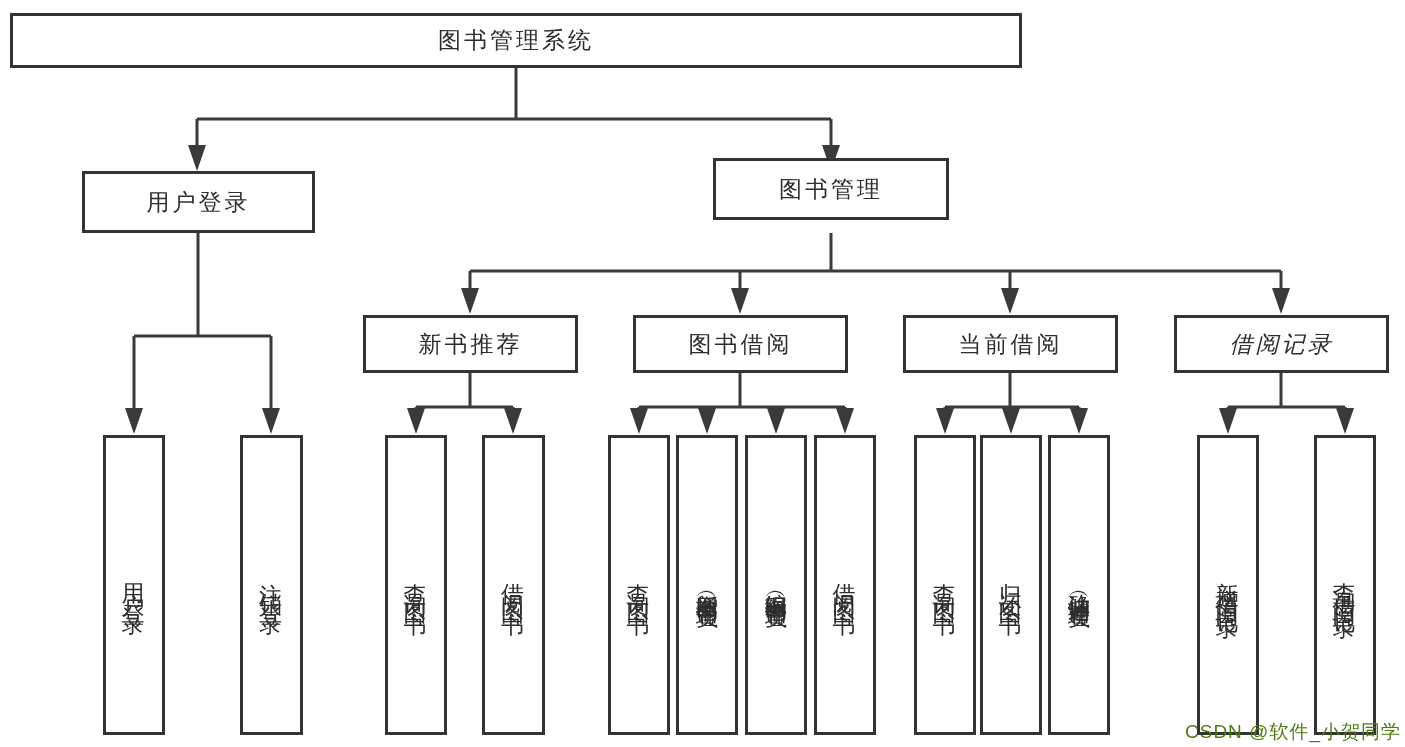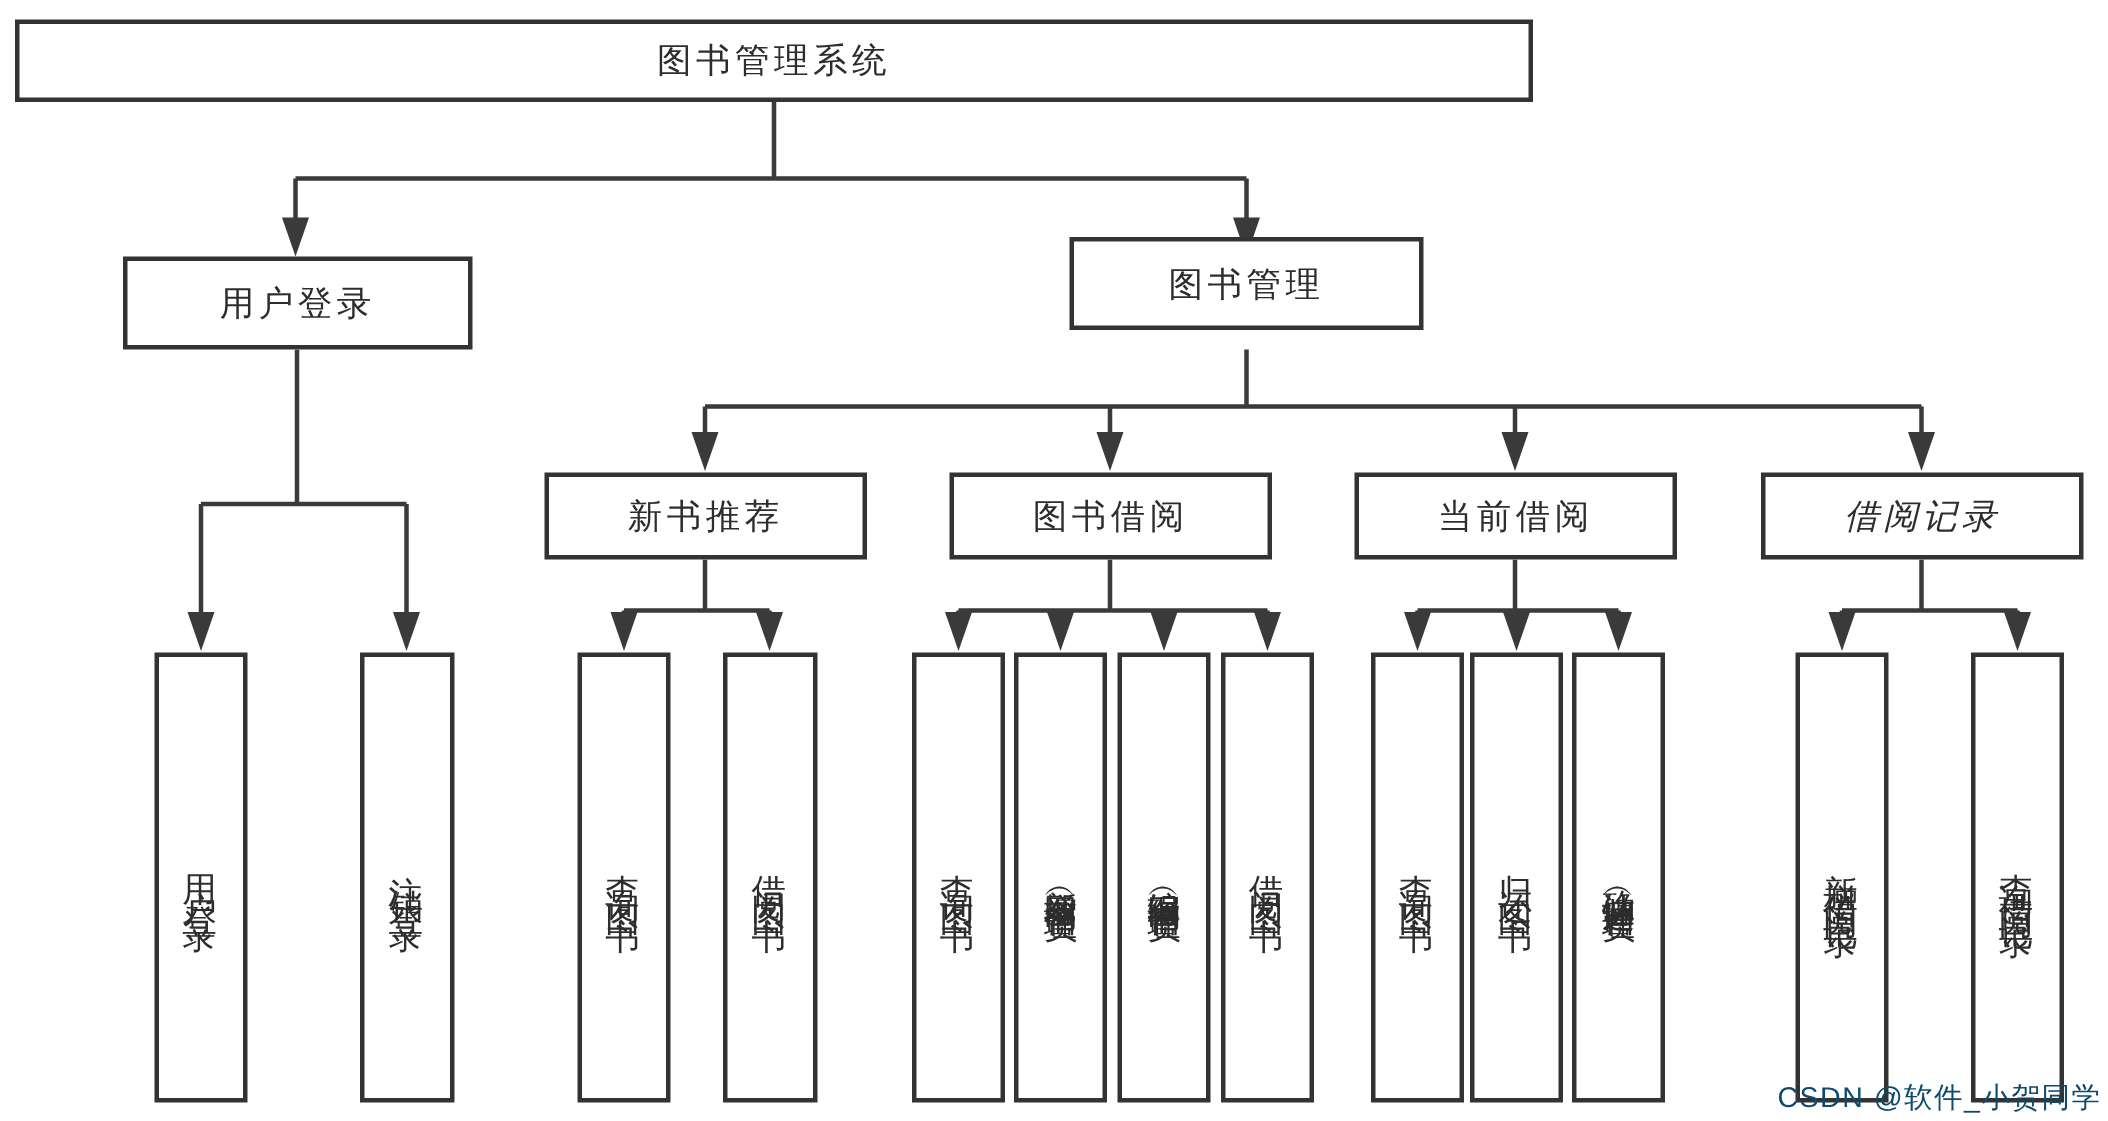--- a/index.html
+++ b/index.html
@@ -47,7 +47,7 @@
     top: 719px;
     font-size: 19px;
     letter-spacing: 1px;
-    color: #0c4a6e;
+    color: #4d7c0f;
     z-index: 10;
     white-space: nowrap;
     text-align: right;

